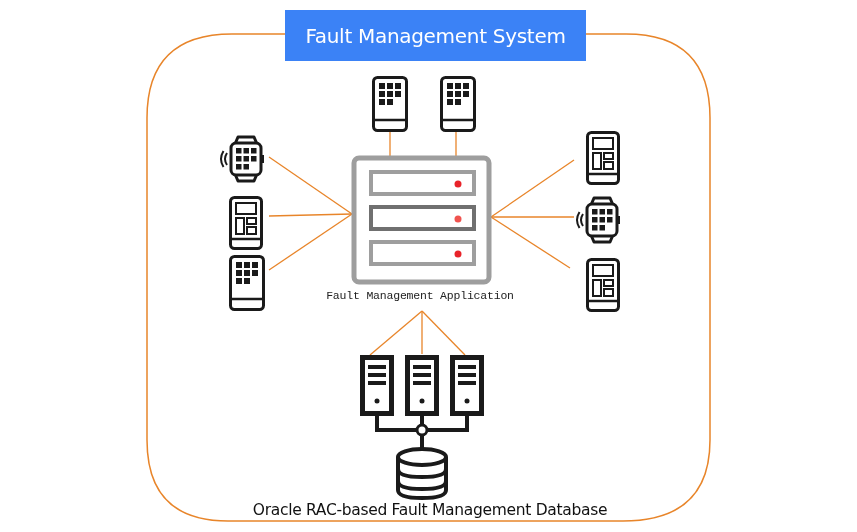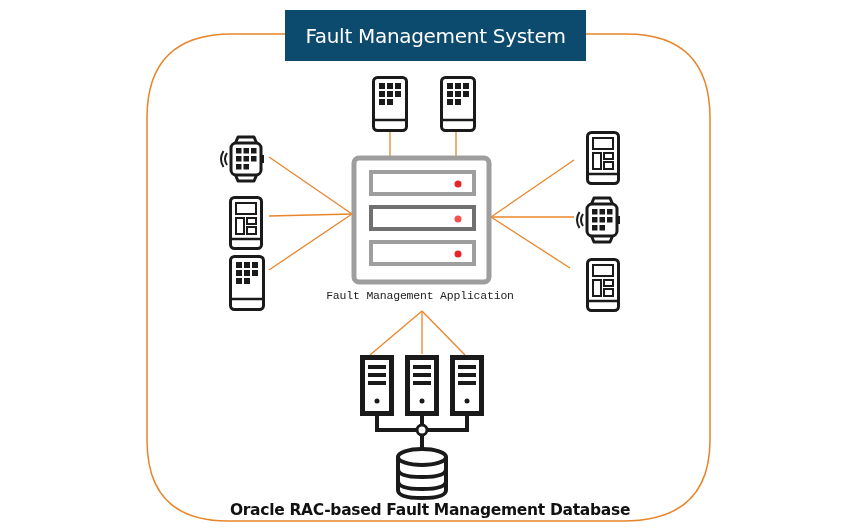--- a/index.html
+++ b/index.html
@@ -7,7 +7,7 @@
   #stage { position: absolute; left: 0; top: 0; width: 857px; height: 532px; }
   .title-box {
     position: absolute; left: 285px; top: 10px; width: 301px; height: 51px;
-    background: #0c4a6e; color: #ffffff; display: flex; align-items: center; justify-content: center;
+    background: #3b82f6; color: #ffffff; display: flex; align-items: center; justify-content: center;
     font-family: "DejaVu Sans", sans-serif; font-size: 20px; letter-spacing: -0.3px;
   }
   .app-label {

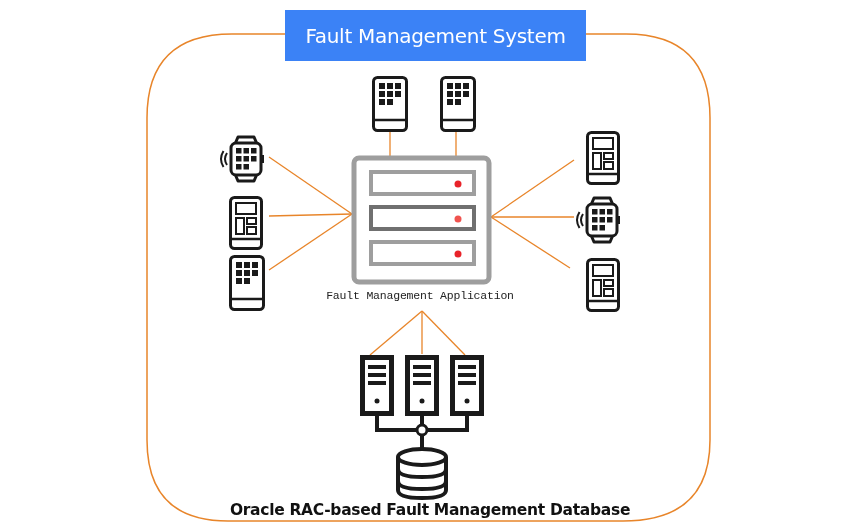--- a/index.html
+++ b/index.html
@@ -16,7 +16,7 @@
   }
   .db-label {
     position: absolute; left: 200px; top: 501px; width: 460px; text-align: center;
-    font-size: 15.5px; font-weight: bold; color: #111; letter-spacing: -0.3px;
+    font-size: 15.5px; font-weight: normal; color: #111; letter-spacing: -0.3px;
   }
 </style>
 </head>

